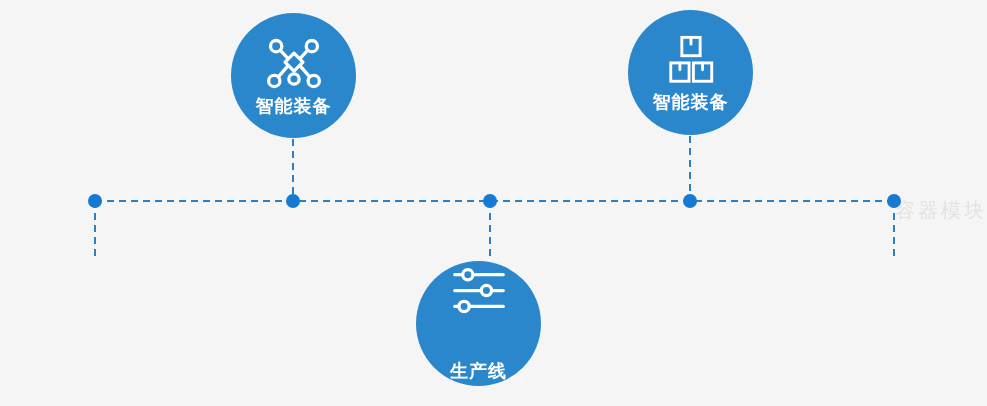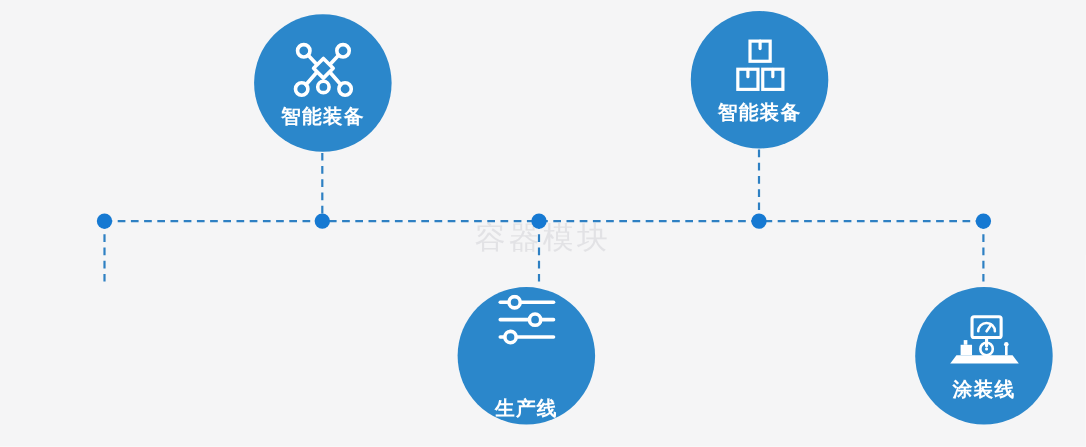--- a/index.html
+++ b/index.html
@@ -11,7 +11,7 @@
   }
   .watermark{
     position:absolute;left:0;top:197px;width:987px;
-    text-align:center;font-size:28px;letter-spacing:3px;
+    text-align:right;font-size:20px;letter-spacing:3px;
     color:var(--watermark-color,#e2e2e5);
     z-index:1;user-select:none;
   }

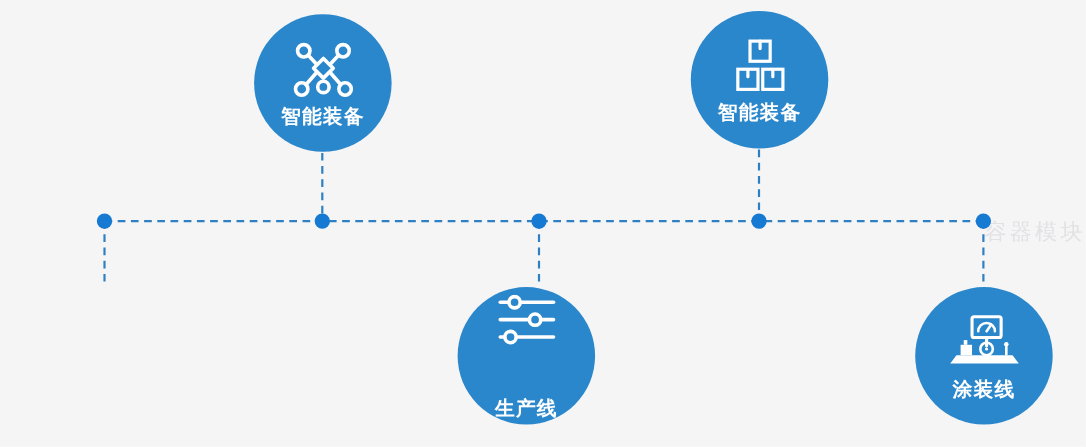--- a/index.html
+++ b/index.html
@@ -105,26 +105,6 @@
     <span class="label">生产线</span>
   </div>
 
-  <div class="node pos-bottom-right">
-    <span class="icon">
-      <svg width="68" height="55" viewBox="0 0 72 58" fill="none" stroke="#ffffff" stroke-linecap="round" stroke-linejoin="round">
-        <rect x="24" y="3" width="28" height="20" rx="2" stroke-width="3"></rect>
-        <path d="M30,17 A8,8 0 0 1 46,17" stroke-width="2.5"></path>
-        <line x1="38" y1="17" x2="42.5" y2="10.5" stroke-width="2.5"></line>
-        <line x1="38" y1="23" x2="38" y2="31" stroke-width="3"></line>
-        <g fill="#ffffff" stroke="none">
-          <path d="M3,48 H69 L63,40 H9 Z"></path>
-          <rect x="13" y="30" width="11" height="10"></rect>
-          <rect x="16" y="25.5" width="3.5" height="4.5"></rect>
-          <circle cx="57" cy="29.5" r="2.2"></circle>
-          <circle cx="38" cy="34" r="1.5"></circle>
-        </g>
-        <circle cx="38" cy="34" r="6" stroke-width="2.5"></circle>
-        <line x1="57" y1="32" x2="57" y2="39" stroke-width="2.5"></line>
-      </svg>
-    </span>
-    <span class="label">涂装线</span>
-  </div>
 
 </div>
 

